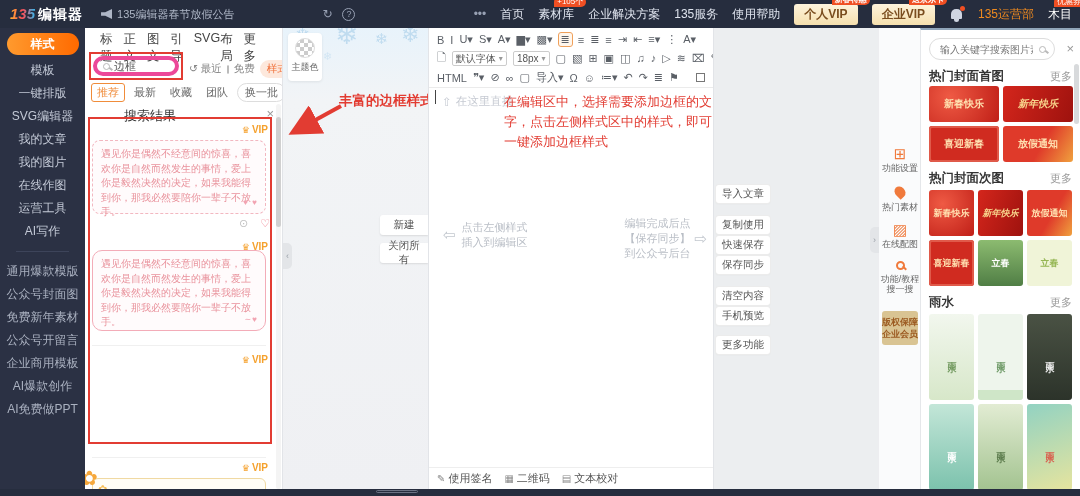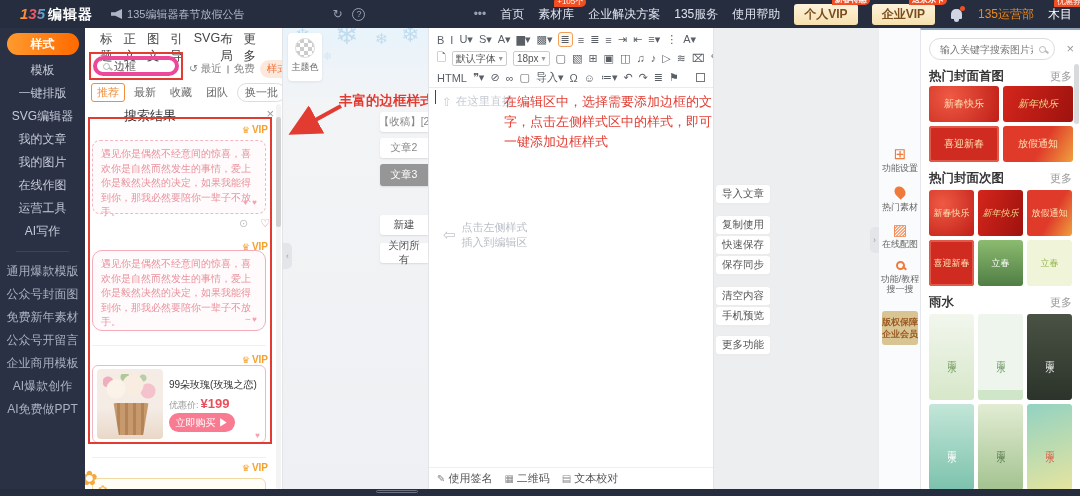--- a/index.html
+++ b/index.html
@@ -10,7 +10,7 @@
   
   .topbar{position:absolute;left:0;top:0;width:1080px;height:28px;background:#262d3e;
           display:flex;align-items:center;color:#c6cddc;z-index:40;}
-  .logo{display:flex;align-items:baseline;margin-left:20px;}
+  .logo{display:flex;align-items:baseline;margin-left:10px;}
   .logo-num{font-weight:bold;font-style:italic;font-size:15px;
             background:linear-gradient(90deg,#ffb02e,#ff4f57,#31b8f0);
             -webkit-background-clip:text;background-clip:text;color:transparent;}

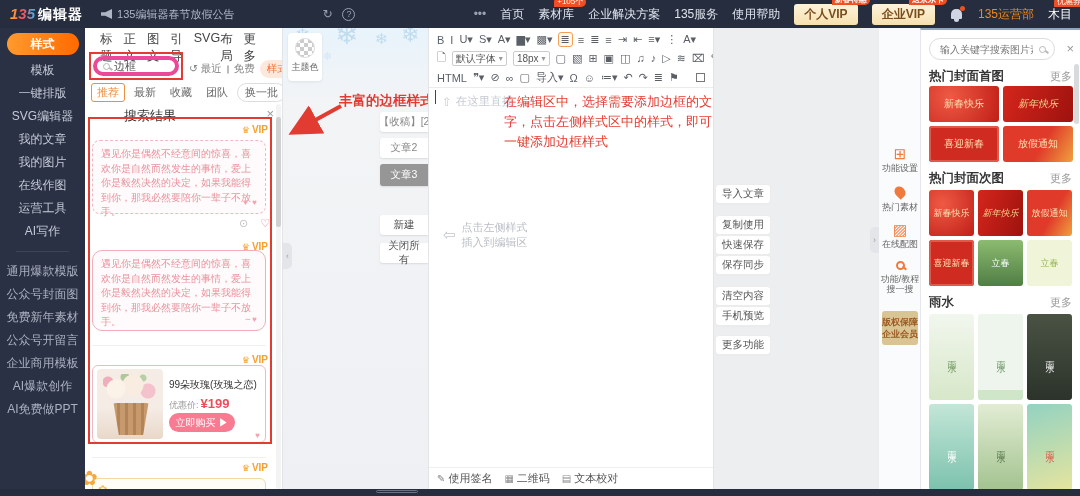--- a/index.html
+++ b/index.html
@@ -183,7 +183,7 @@
   .rp-more{font-size:11px;color:#999;cursor:pointer;}
   .grid{position:absolute;left:8px;display:flex;flex-wrap:wrap;gap:4px;width:146px;}
   .tile{border-radius:3px;display:flex;align-items:center;justify-content:center;cursor:pointer;
-      font-weight:normal;overflow:hidden;}
+      font-weight:bold;overflow:hidden;}
   .g-banner .tile{width:70px;height:36px;font-size:10px;color:#ffe0b0;}
   .g-square .tile{width:45px;height:46px;font-size:9px;color:#ffe0b0;}
   .g-poster .tile{width:45px;height:86px;font-size:9px;writing-mode:vertical-rl;letter-spacing:3px;}

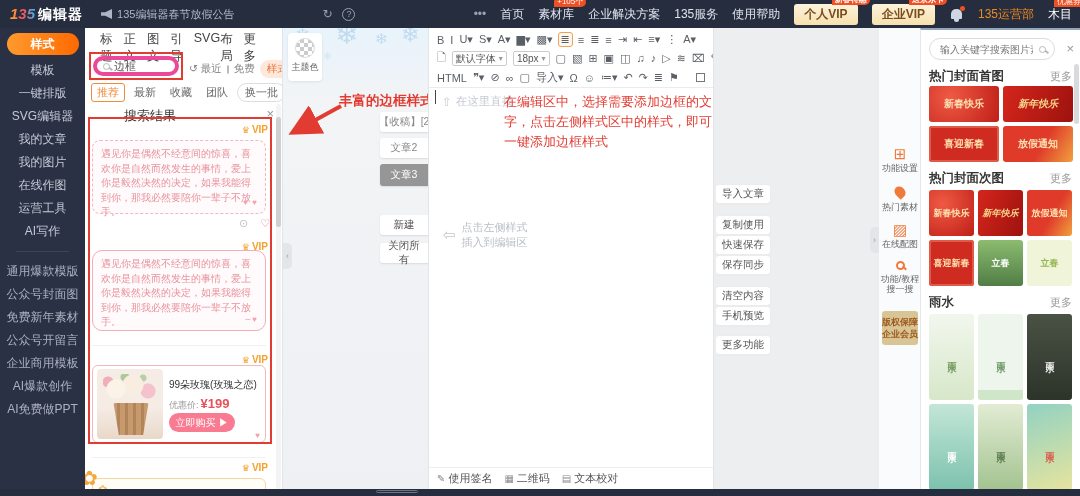--- a/index.html
+++ b/index.html
@@ -382,11 +382,6 @@
       <line x1="56" y1="6" x2="14" y2="29" stroke="#e23c32" stroke-width="4" marker-end="url(#ah)"></line>
     </svg>
 
-    <div class="doc-tabs">
-        <div class="doc-tab">【收稿】[2</div>
-        <div class="doc-tab">文章2</div>
-        <div class="doc-tab active">文章3</div>
-      </div>
     <button class="doc-btn" style="top:187px">新建</button>
     <button class="doc-btn" style="top:215px">关闭所有</button>
     <div class="panel-handle">‹</div>

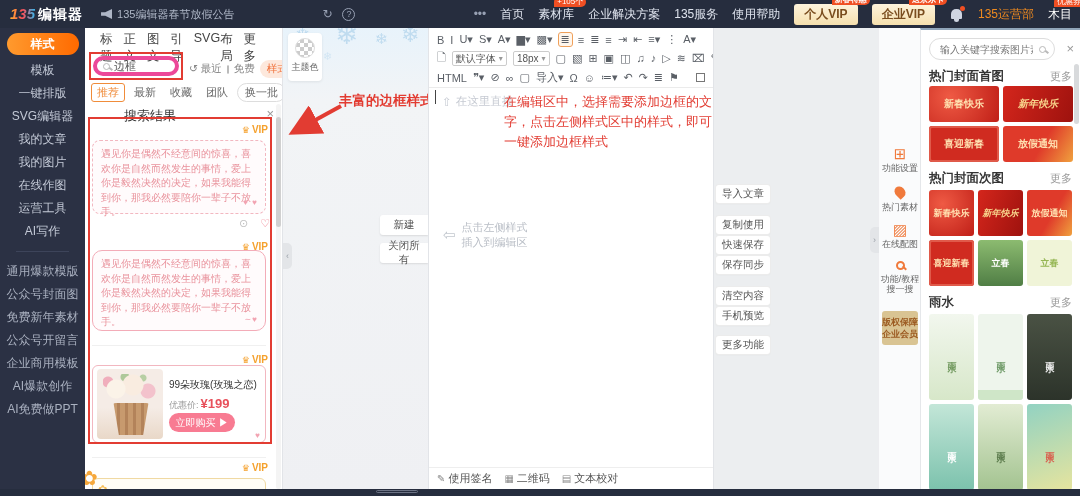--- a/index.html
+++ b/index.html
@@ -463,6 +463,14 @@
           <div>插入到编辑区</div>
         </div>
     </div>
+    <div class="hint-right">
+      <div class="hint">
+          <div>编辑完成后点</div>
+          <div>【保存同步】</div>
+          <div>到公众号后台</div>
+        </div>
+      <span class="hint-arrow">⇨</span>
+    </div>
 
     <div class="ed-footer">
       <span style="display:flex;gap:12px">

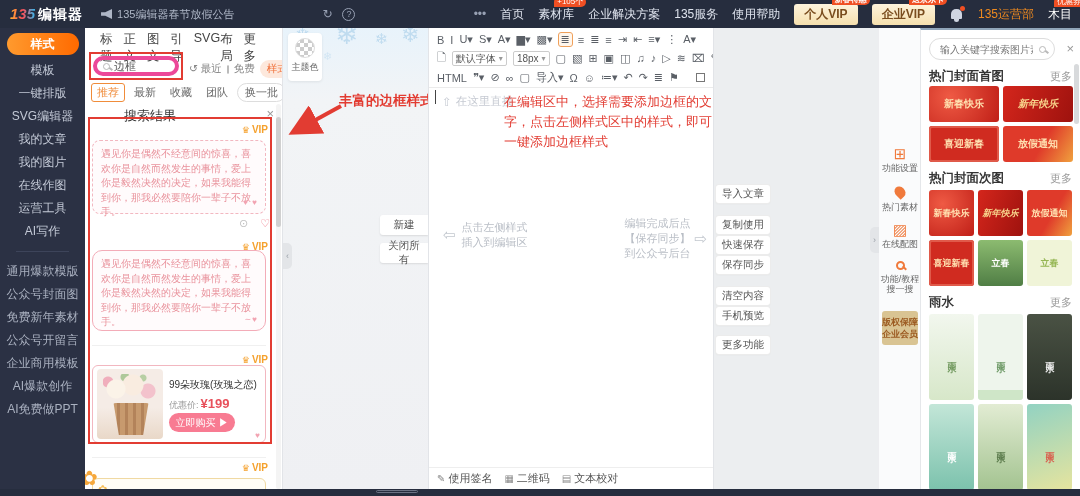--- a/index.html
+++ b/index.html
@@ -334,18 +334,6 @@
       <span class="crown">♛</span>
         <span>VIP</span>
     </div>
-    <div class="prodcard">
-      <div class="flower-img">
-        <span class="blooms"></span>
-        <span class="basket"></span>
-      </div>
-      <div class="prod-title">99朵玫瑰(玫瑰之恋)</div>
-      <div class="prod-price">
-        <span>优惠价:</span><b>¥199</b>
-      </div>
-      <button class="buy-btn">立即购买 ▶</button>
-      <span class="decor-hearts" style="bottom:2px;right:4px">♥</span>
-    </div>
 
     <div class="sp-div" style="top:429px"></div>
     <div class="vip" style="top:434px">

